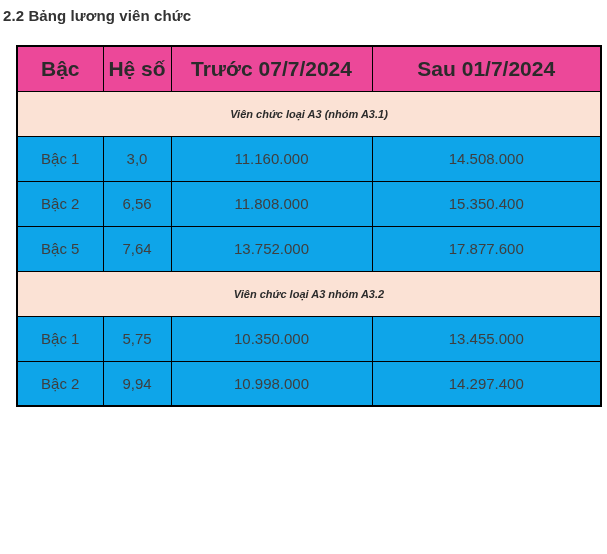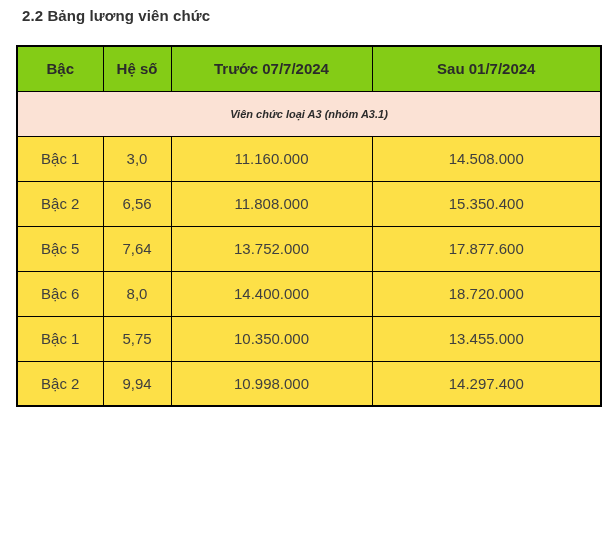--- a/index.html
+++ b/index.html
@@ -17,7 +17,7 @@
   }
   .page-title {
     margin: 0;
-    padding: 7px 0 0 22px;
+    padding: 7px 0 0 3px;
     font-size: 15px;
     font-weight: bold;
     color: #333333;

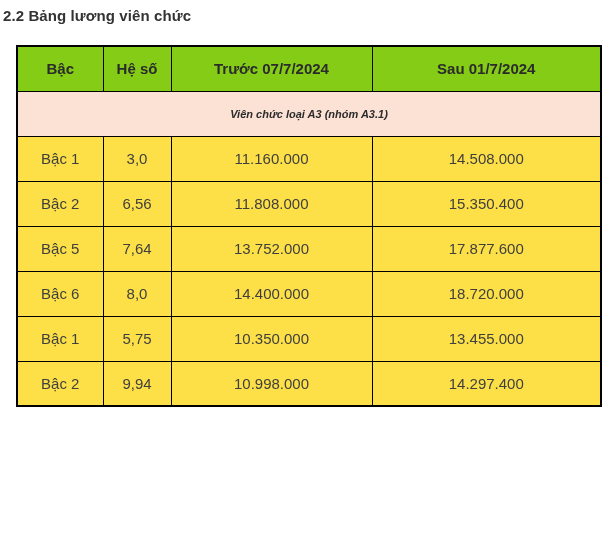--- a/index.html
+++ b/index.html
@@ -43,10 +43,10 @@
     white-space: nowrap;
   }
   table.salary-table th {
-    background: #84cc16;
+    background: #ec4899;
     font-weight: bold;
     color: #2b2b2b;
-    font-size: 15px;
+    font-size: 21px;
   }
   tr.section-row td {
     background: #fbe2d5;

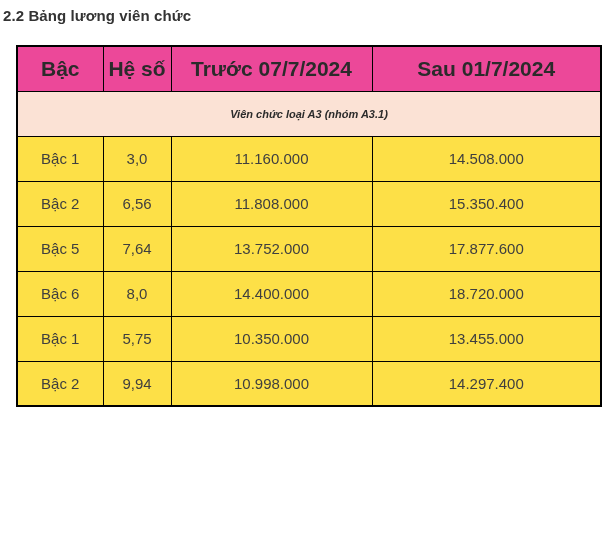--- a/index.html
+++ b/index.html
@@ -56,7 +56,7 @@
     font-size: 11px;
   }
   tr.data-row td {
-    background: #fde047;
+    background: #0ea5e9;
     color: #3f3f3f;
   }
 </style>

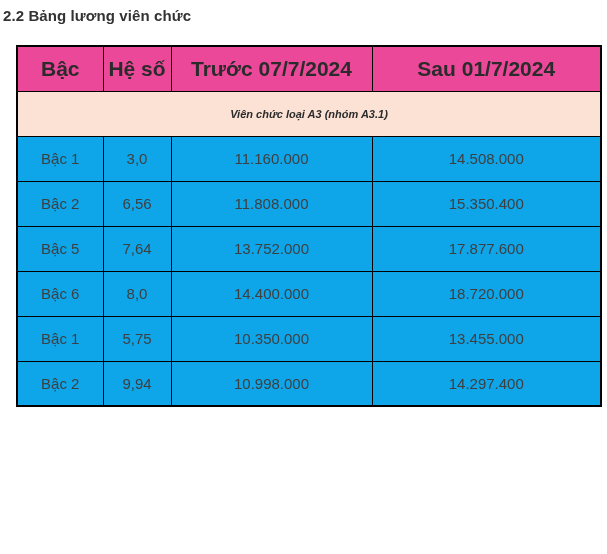--- a/index.html
+++ b/index.html
@@ -104,12 +104,6 @@
           <td>17.877.600</td>
         </tr>
         <tr class="data-row">
-          <td>Bậc 6</td>
-          <td>8,0</td>
-          <td>14.400.000</td>
-          <td>18.720.000</td>
-        </tr>
-        <tr class="data-row">
           <td>Bậc 1</td>
           <td>5,75</td>
           <td>10.350.000</td>

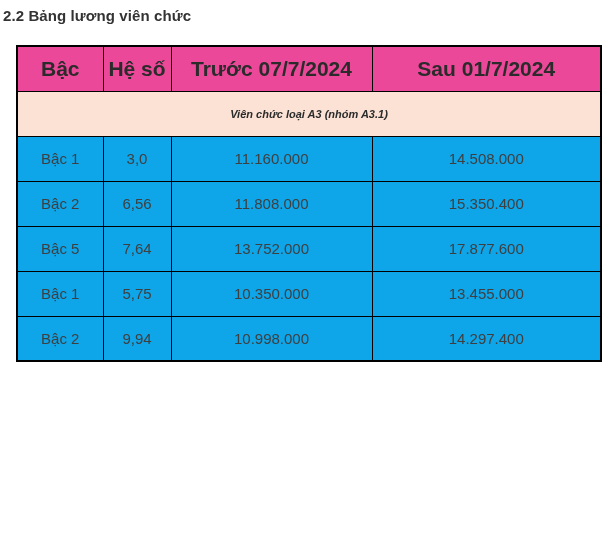--- a/index.html
+++ b/index.html
@@ -103,6 +103,9 @@
           <td>13.752.000</td>
           <td>17.877.600</td>
         </tr>
+        <tr class="section-row">
+          <td colspan="4">Viên chức loại A3 nhóm A3.2</td>
+        </tr>
         <tr class="data-row">
           <td>Bậc 1</td>
           <td>5,75</td>

